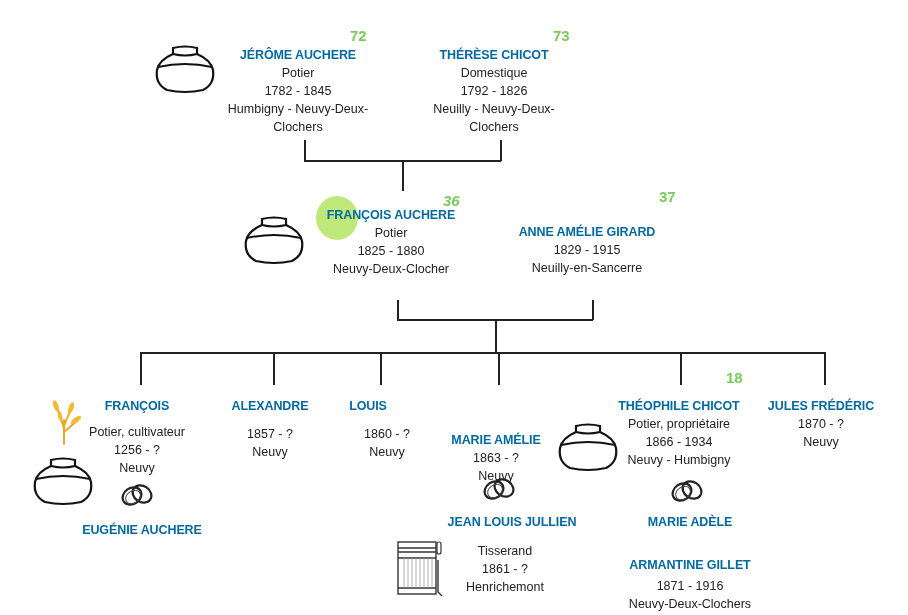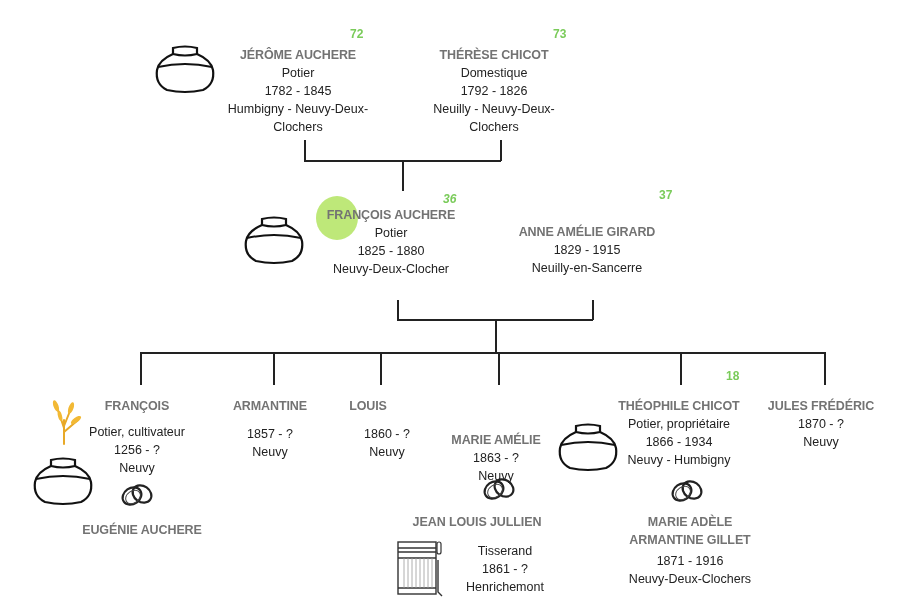--- a/index.html
+++ b/index.html
@@ -9,7 +9,7 @@
   .line { position:absolute; background:#222; }
   .person { position:absolute; text-align:center; font-size:12.5px; line-height:18px; transform:translateX(-50%); }
   .name { font-weight:bold; font-size:12.5px; letter-spacing:-0.1px; color:#737373; }
-  .num { position:absolute; color:#7acb5a; font-weight:bold; font-size:12px; }
+  .num { position:absolute; color:#7acb5a; font-weight:bold; font-size:15px; }
   .highlight { position:absolute; width:42px; height:44px; border-radius:50%; background:#b7e56a; opacity:0.9; }
   svg { overflow:visible; }
 </style>

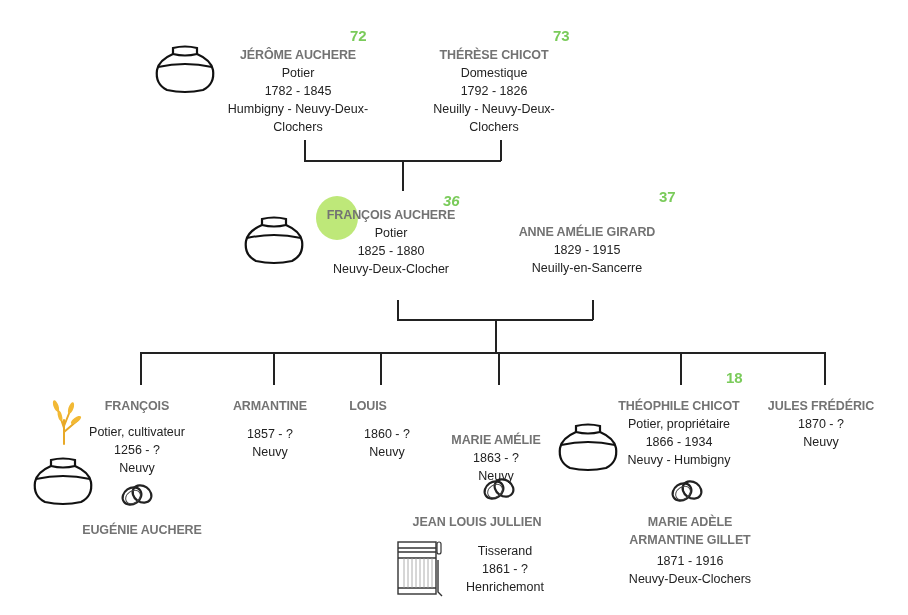--- a/index.html
+++ b/index.html
@@ -8,7 +8,7 @@
   .abs { position:absolute; }
   .line { position:absolute; background:#222; }
   .person { position:absolute; text-align:center; font-size:12.5px; line-height:18px; transform:translateX(-50%); }
-  .name { font-weight:bold; font-size:12.5px; letter-spacing:-0.1px; color:#737373; }
+  .name { font-weight:bold; font-size:12.5px; letter-spacing:-0.1px; color:#0369a1; }
   .num { position:absolute; color:#7acb5a; font-weight:bold; font-size:15px; }
   .highlight { position:absolute; width:42px; height:44px; border-radius:50%; background:#b7e56a; opacity:0.9; }
   svg { overflow:visible; }

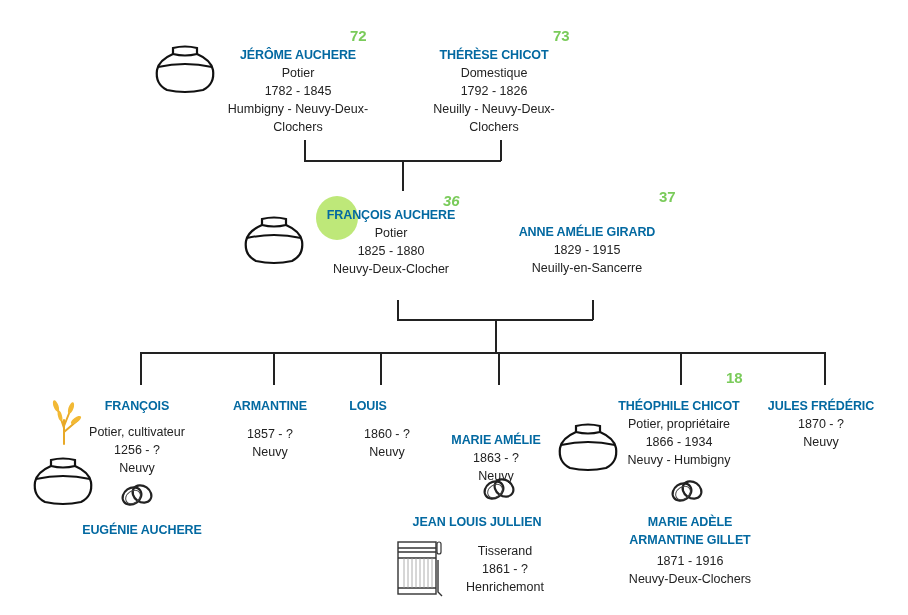--- a/index.html
+++ b/index.html
@@ -119,7 +119,7 @@
 <div class="person name" style="left:142px;top:521px;width:200px;">EUGÉNIE AUCHERE</div>
 
 <div class="person" style="left:270px;top:397px;width:120px;">
-  <div class="name">ARMANTINE</div>
+  <div class="name">ALEXANDRE</div>
   <div style="height:10px"></div>
   <div>1857 - ?</div>
   <div>Neuvy</div>

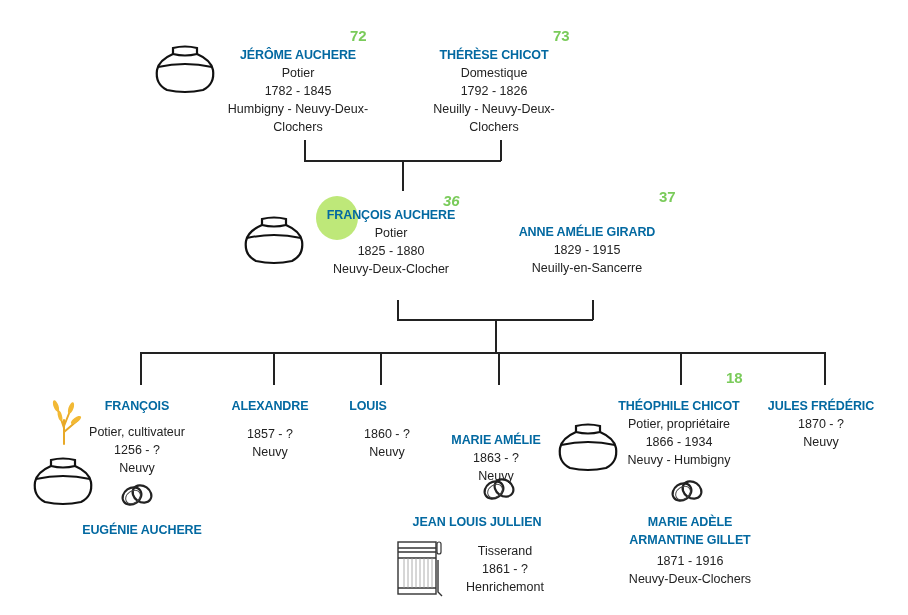--- a/index.html
+++ b/index.html
@@ -140,7 +140,7 @@
 <svg class="abs" style="left:482px;top:476px;" width="36" height="28" viewBox="0 0 36 28">
     <use href="#rings"></use>
   </svg>
-<div class="person name" style="left:477px;top:513px;width:200px;">JEAN LOUIS JULLIEN</div>
+<div class="person name" style="left:512px;top:513px;width:200px;">JEAN LOUIS JULLIEN</div>
 <svg class="abs" style="left:390px;top:538px;" width="52" height="60" viewBox="0 0 52 60">
   <g stroke="#333" fill="none" stroke-width="1.4">
     <rect x="8" y="4" width="38" height="52"></rect>

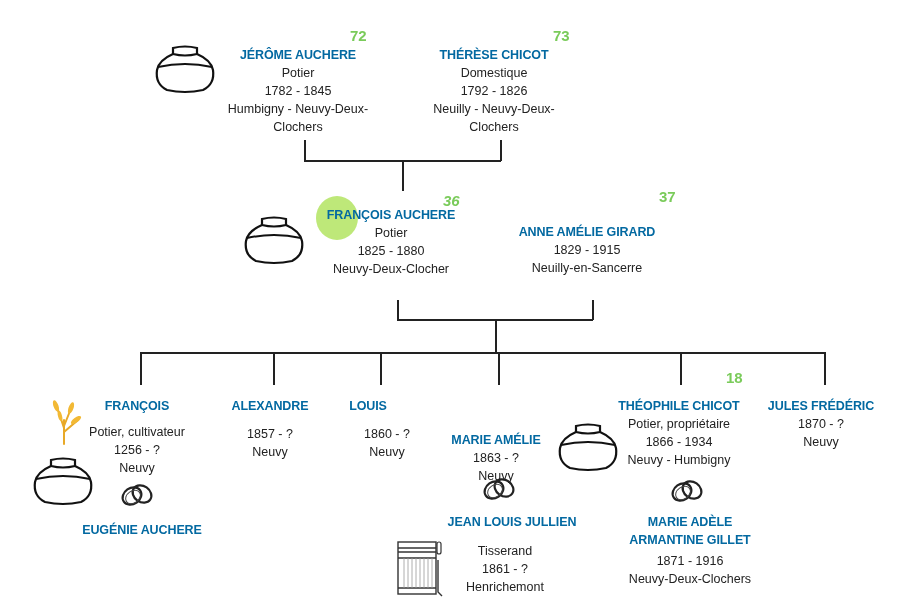--- a/index.html
+++ b/index.html
@@ -183,7 +183,7 @@
   </svg>
 <div class="person" style="left:690px;top:513px;width:190px;">
   <div class="name">MARIE ADÈLE</div>
-  <div class="name" style="margin-bottom:3px;">ARMANTINE GILLET</div>
+  <div class="name" style="margin-bottom:3px;margin-top:25px;">ARMANTINE GILLET</div>
   <div>1871 - 1916</div>
   <div>Neuvy-Deux-Clochers</div>
 </div>

